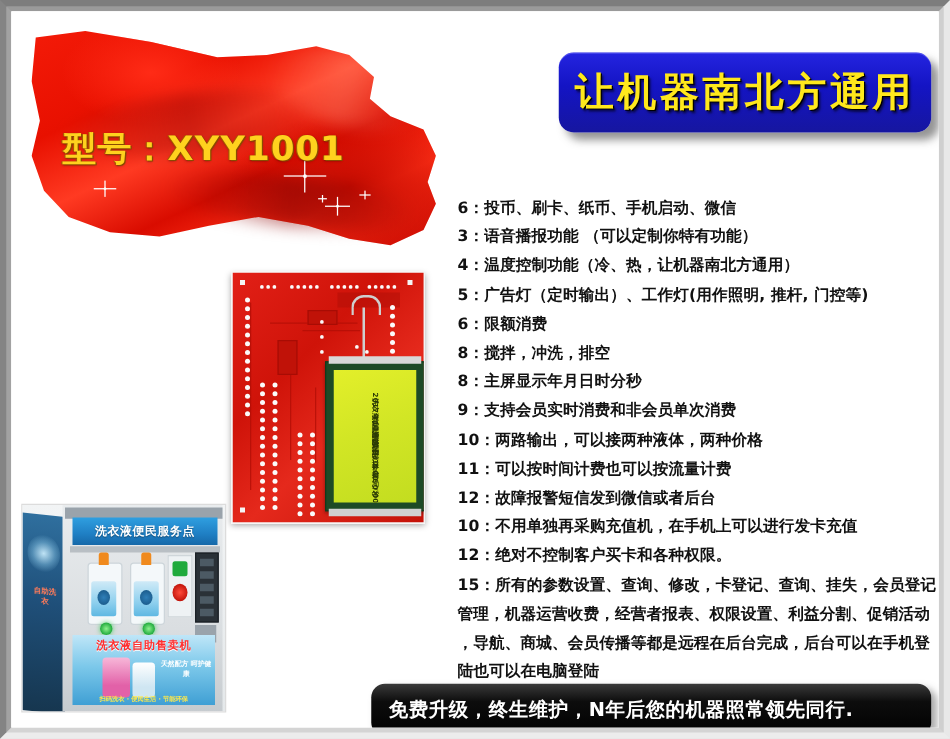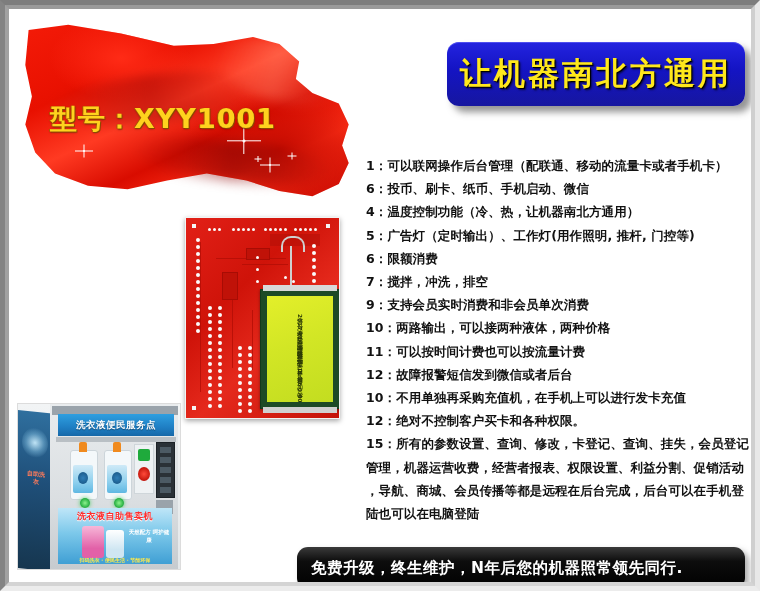--- a/index.html
+++ b/index.html
@@ -234,7 +234,6 @@
   </div>
 
   <div class="features">
-    <div class="feat">1：可以联网操作后台管理（配联通、移动的流量卡或者手机卡）</div>
     <div class="feat">6：投币、刷卡、纸币、手机启动、微信</div>
     <div class="feat">4：温度控制功能（冷、热，让机器南北方通用）</div>
     <div class="feat">5：广告灯（定时输出）、工作灯(用作照明, 推杆, 门控等)</div>

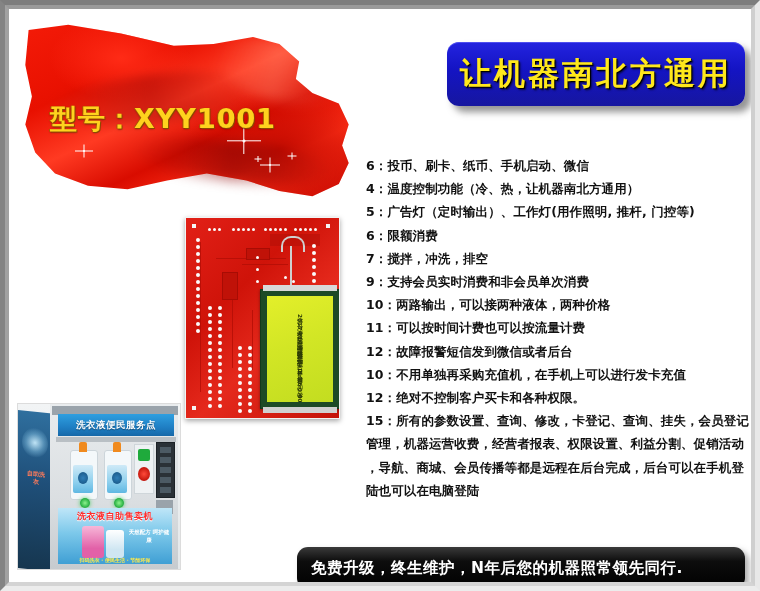--- a/index.html
+++ b/index.html
@@ -235,6 +235,7 @@
 
   <div class="features">
     <div class="feat">6：投币、刷卡、纸币、手机启动、微信</div>
+    <div class="feat">3：语音播报功能 （可以定制你特有功能）</div>
     <div class="feat">4：温度控制功能（冷、热，让机器南北方通用）</div>
     <div class="feat">5：广告灯（定时输出）、工作灯(用作照明, 推杆, 门控等)</div>
     <div class="feat">6：限额消费</div>

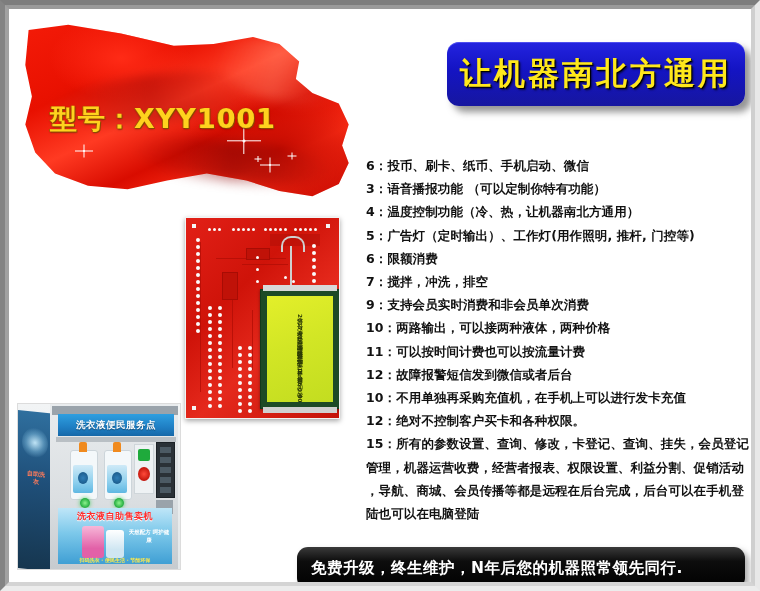--- a/index.html
+++ b/index.html
@@ -239,7 +239,7 @@
     <div class="feat">4：温度控制功能（冷、热，让机器南北方通用）</div>
     <div class="feat">5：广告灯（定时输出）、工作灯(用作照明, 推杆, 门控等)</div>
     <div class="feat">6：限额消费</div>
-    <div class="feat">7：搅拌，冲洗，排空</div>
+    <div class="feat">8：搅拌，冲洗，排空</div>
     <div class="feat">9：支持会员实时消费和非会员单次消费</div>
     <div class="feat">10：两路输出，可以接两种液体，两种价格</div>
     <div class="feat">11：可以按时间计费也可以按流量计费</div>

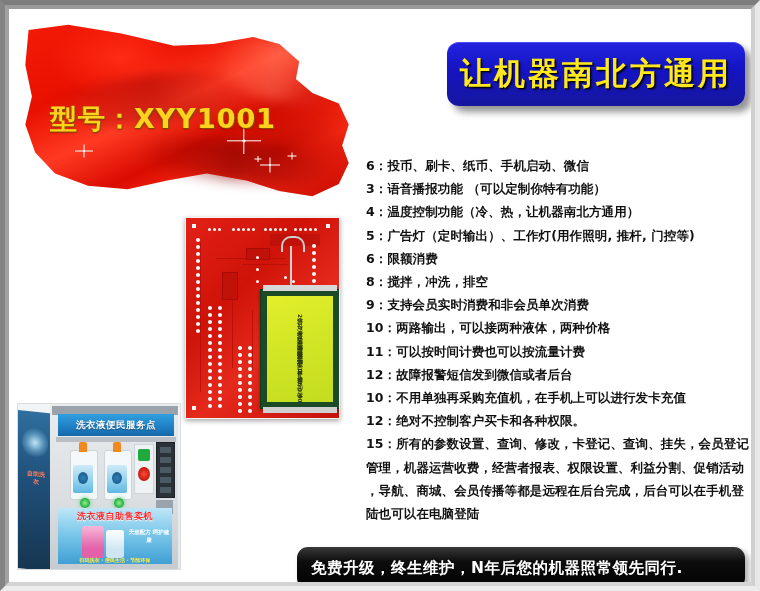--- a/index.html
+++ b/index.html
@@ -240,6 +240,7 @@
     <div class="feat">5：广告灯（定时输出）、工作灯(用作照明, 推杆, 门控等)</div>
     <div class="feat">6：限额消费</div>
     <div class="feat">8：搅拌，冲洗，排空</div>
+    <div class="feat">8：主屏显示年月日时分秒</div>
     <div class="feat">9：支持会员实时消费和非会员单次消费</div>
     <div class="feat">10：两路输出，可以接两种液体，两种价格</div>
     <div class="feat">11：可以按时间计费也可以按流量计费</div>

